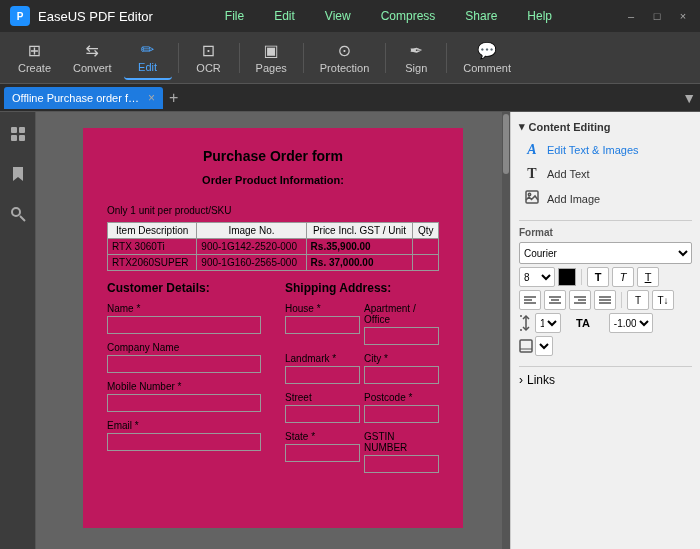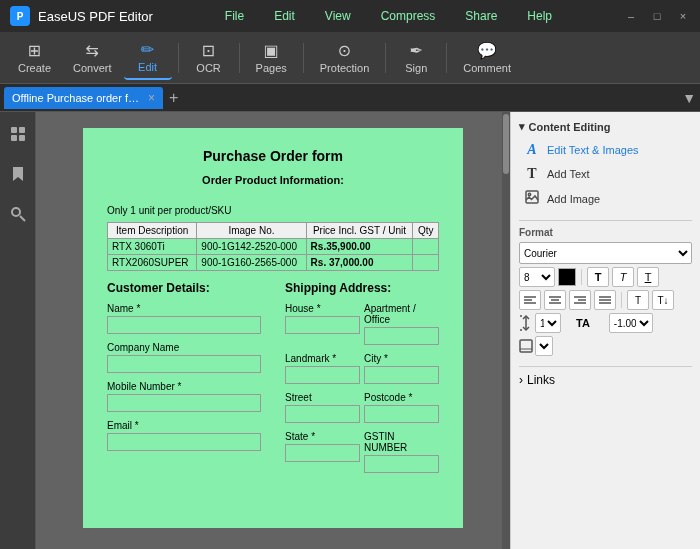--- a/index.html
+++ b/index.html
@@ -117,7 +117,7 @@
       margin: 2px auto;
     }
     .pdf-page {
-      background: #86efac;
+      background: #be185d;
       margin: 16px auto;
       width: 380px;
       min-height: 400px;

